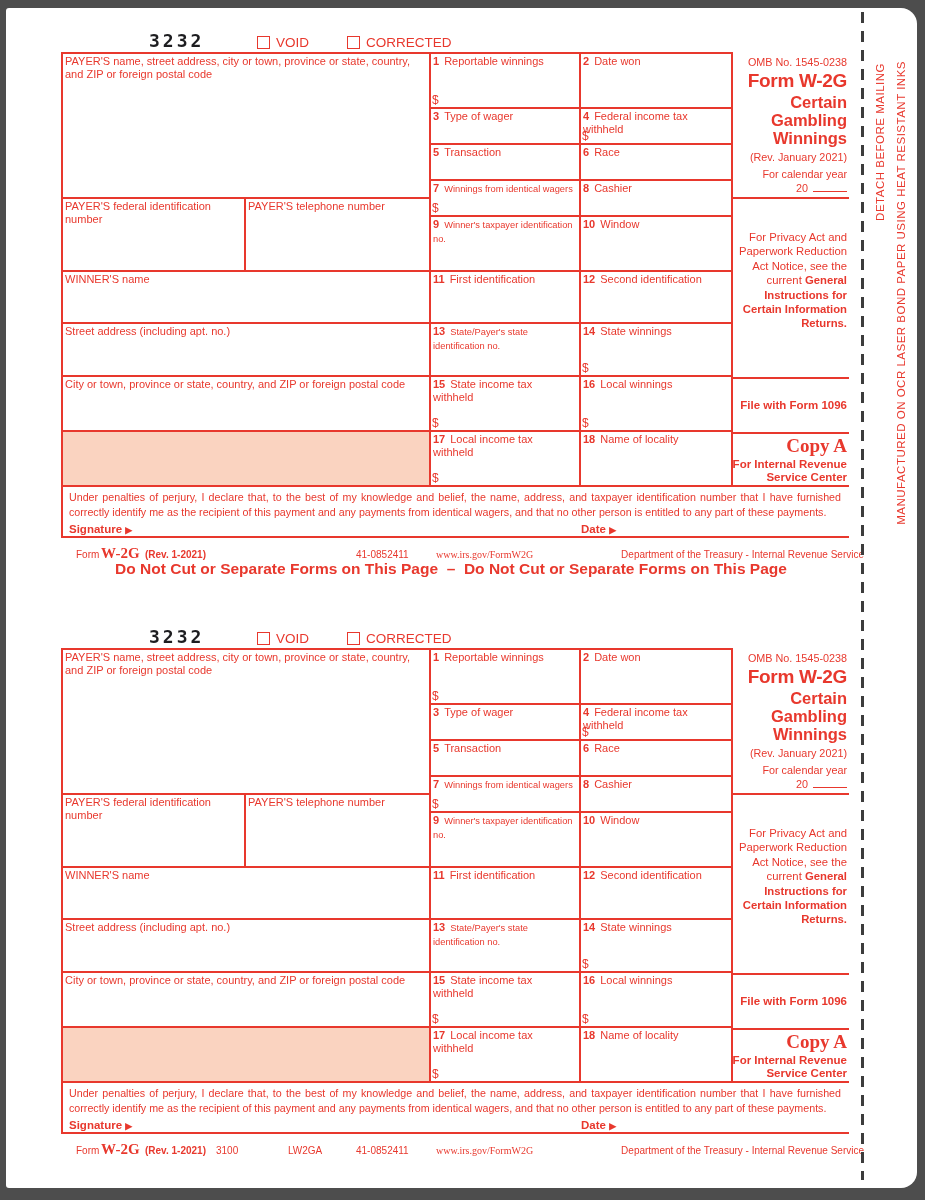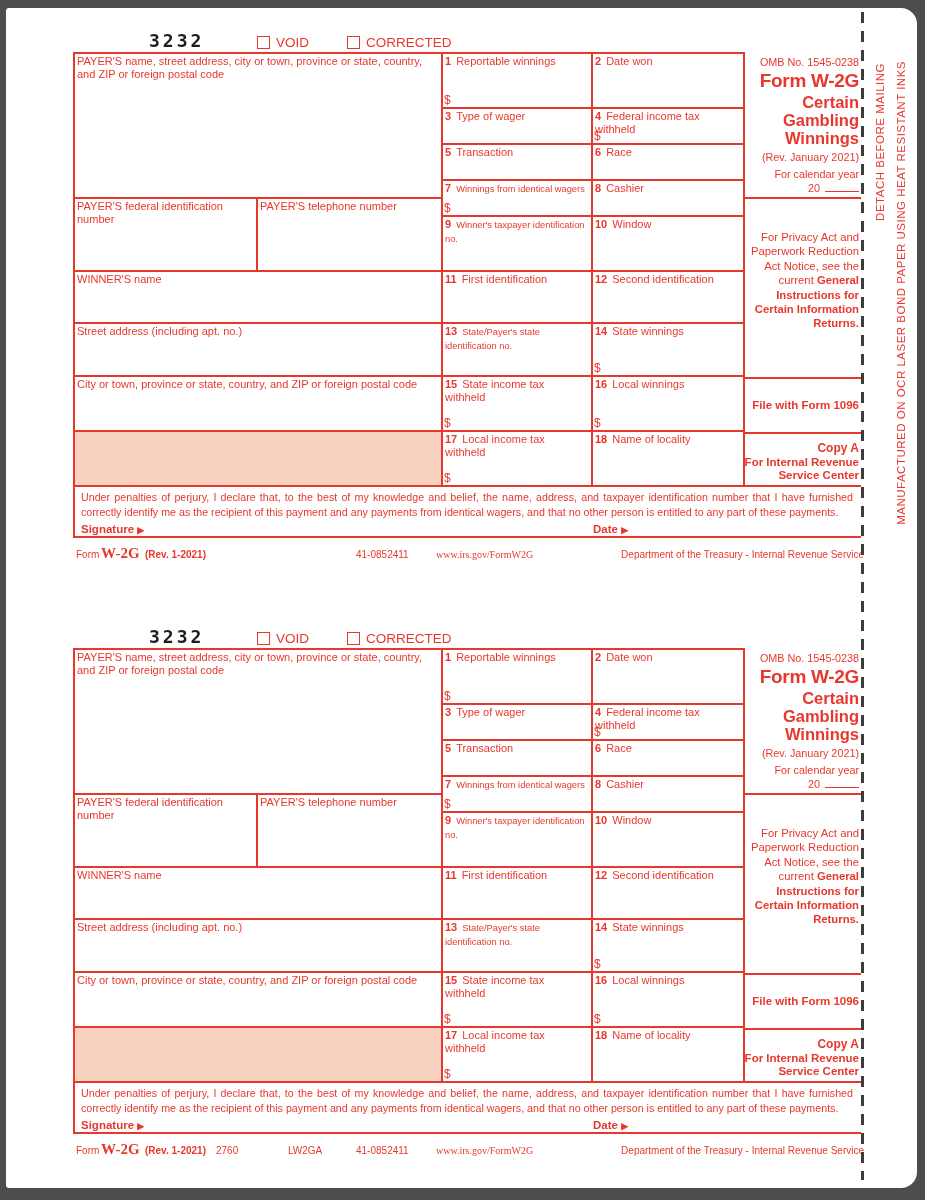--- a/index.html
+++ b/index.html
@@ -23,7 +23,7 @@
   .chkgroup{position:absolute;bottom:2px;display:flex;align-items:center;gap:6px;}
   .chkbox{width:13px;height:13px;border:1.5px solid #e8382d;background:#fff;box-sizing:border-box;}
   .chklabel{font-size:13.5px;color:#e8382d;}
-  .form-table{position:absolute;top:24px;left:16px;width:788px;height:618px;}
+  .form-table{position:absolute;top:24px;left:4px;width:788px;height:618px;}
   .hl,.vl{position:absolute;background:#e8382d;}
   .cell{position:absolute;color:#e8382d;font-size:11px;line-height:13px;box-sizing:border-box;padding:3px 4px;}
   .bn{font-weight:bold;}

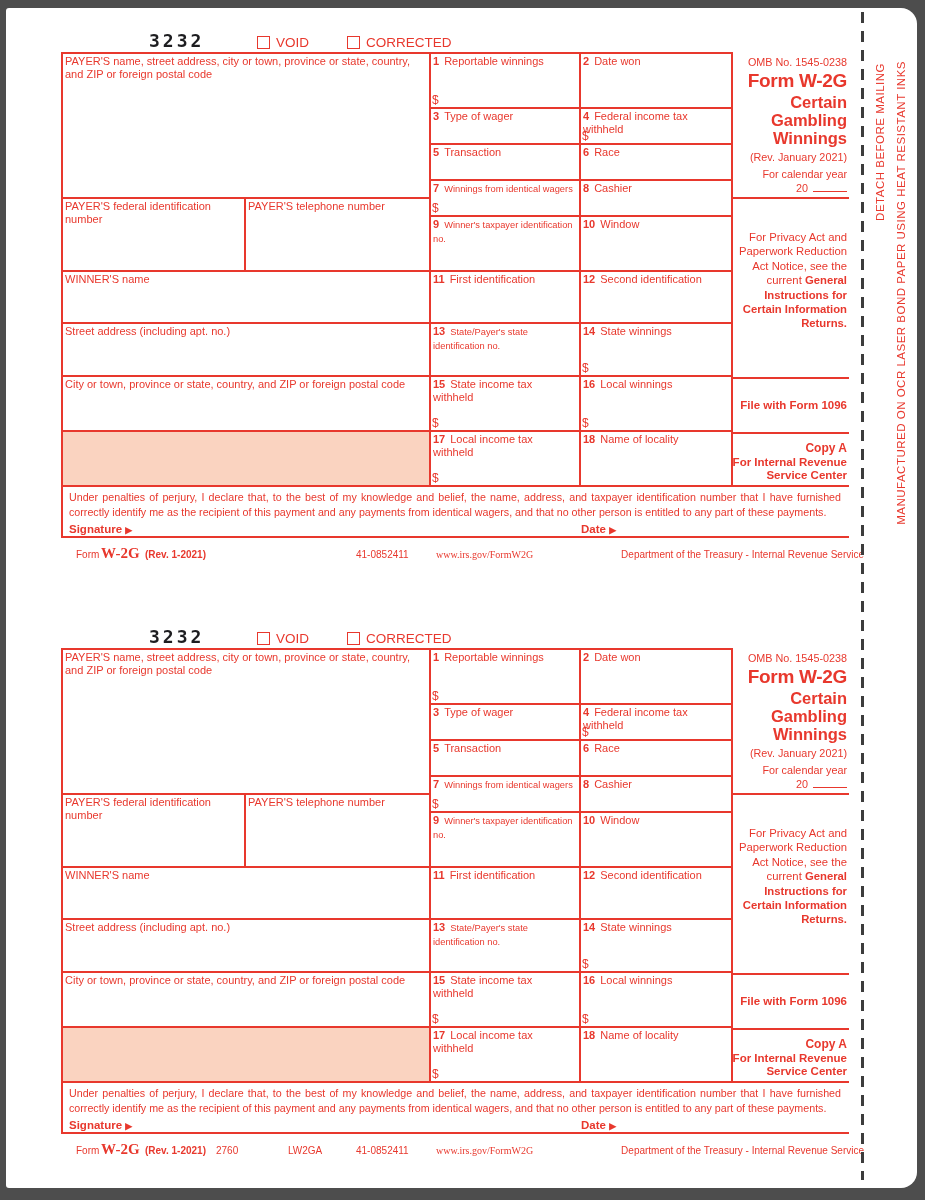--- a/index.html
+++ b/index.html
@@ -42,7 +42,7 @@
   .year-blank{display:inline-block;width:34px;border-bottom:1.5px solid #e8382d;margin-left:5px;}
   .privacy{font-size:11.3px;line-height:14.4px;padding-top:33px;}
   .file1096{font-size:11.5px;font-weight:bold;display:flex;align-items:center;justify-content:flex-end;}
-  .copya-big{font-size:12px;font-weight:bold;margin-top:9px;}
+  .copya-big{font-size:19px;font-weight:bold;margin-top:3px;font-family:Liberation Serif, serif;}
   .copya-sub{font-size:11.5px;font-weight:bold;line-height:13px;margin-top:1px;}
   
   .perjury{position:absolute;left:0;top:433px;width:788px;height:53px;color:#e8382d;box-sizing:border-box;}

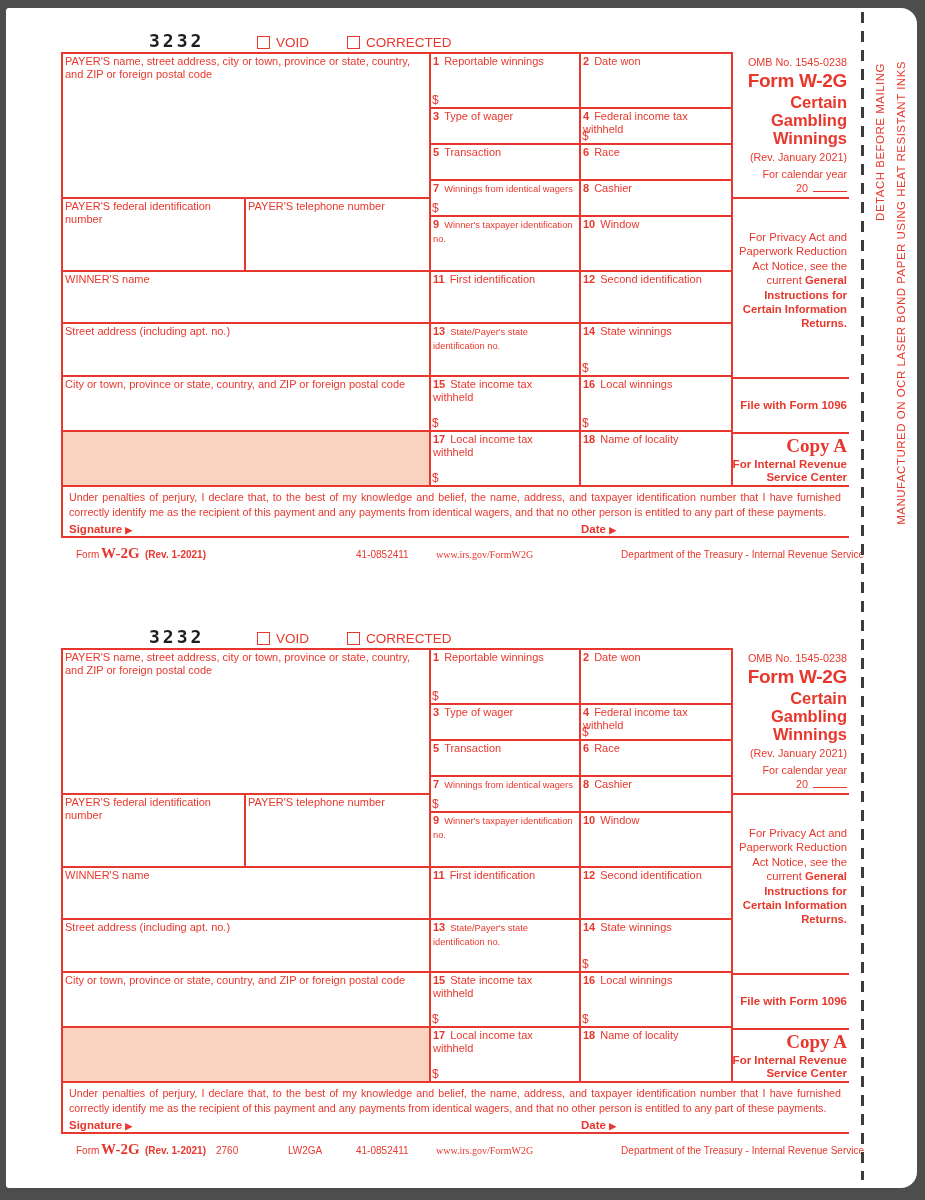--- a/index.html
+++ b/index.html
@@ -180,6 +180,7 @@
     <span class="fdept">Department of the Treasury - Internal Revenue Service</span>
   </div>
 </div>
+  <div class="separator">Do Not Cut or Separate Forms on This Page  –  Do Not Cut or Separate Forms on This Page</div>
   <div id="copy-1" class="form-copy" style="top:616px;">
   <div class="form-header">
     <span class="code3232">3232</span>

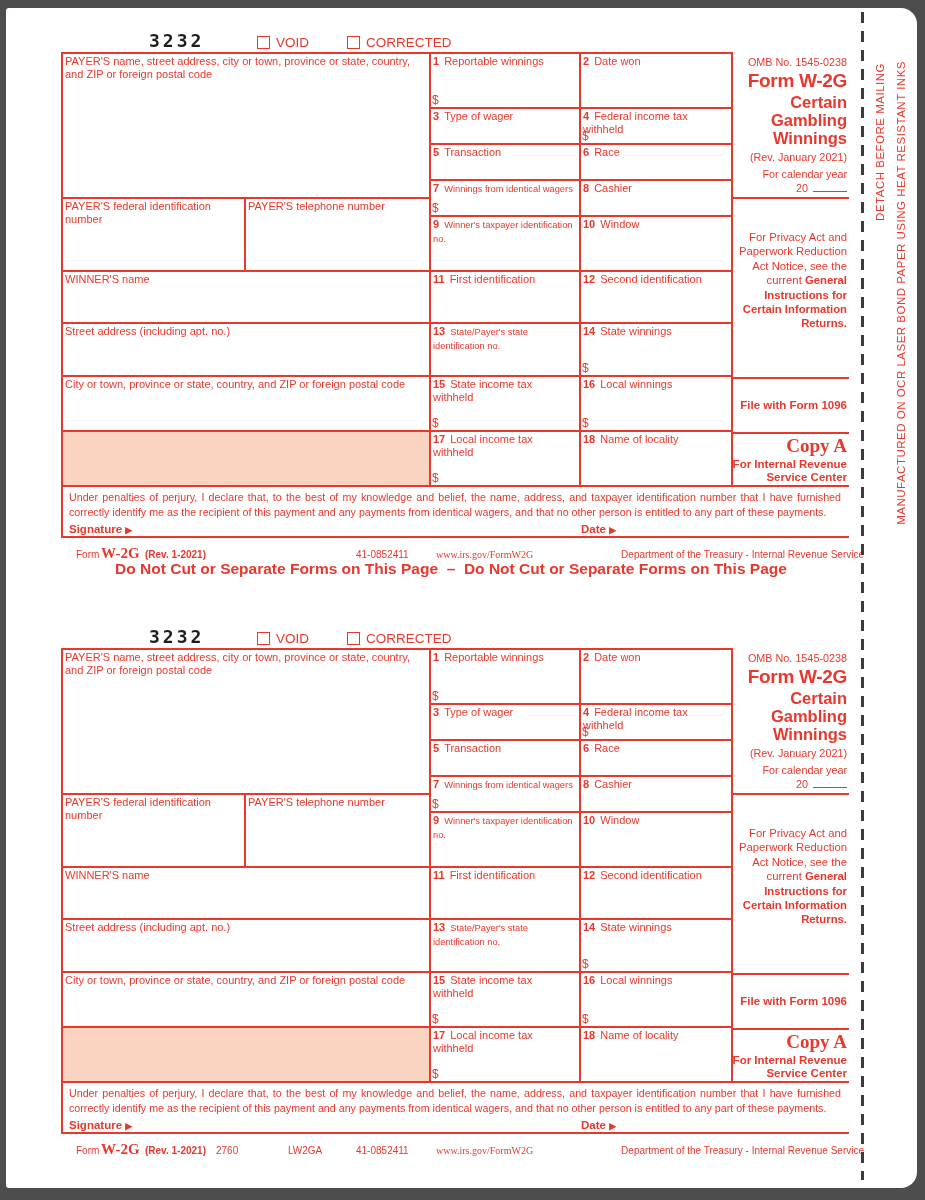--- a/index.html
+++ b/index.html
@@ -273,7 +273,7 @@
     <span class="fw">Form</span>
     <span class="fwname">W-2G</span>
     <span class="fwrev">(Rev. 1-2021)</span>
-    <span class="fcode">2760</span>
+    <span class="fcode">3100</span>
     <span class="fplate">LW2GA</span>
     <span class="fcat">41-0852411</span>
     <span class="furl">www.irs.gov/FormW2G</span>

